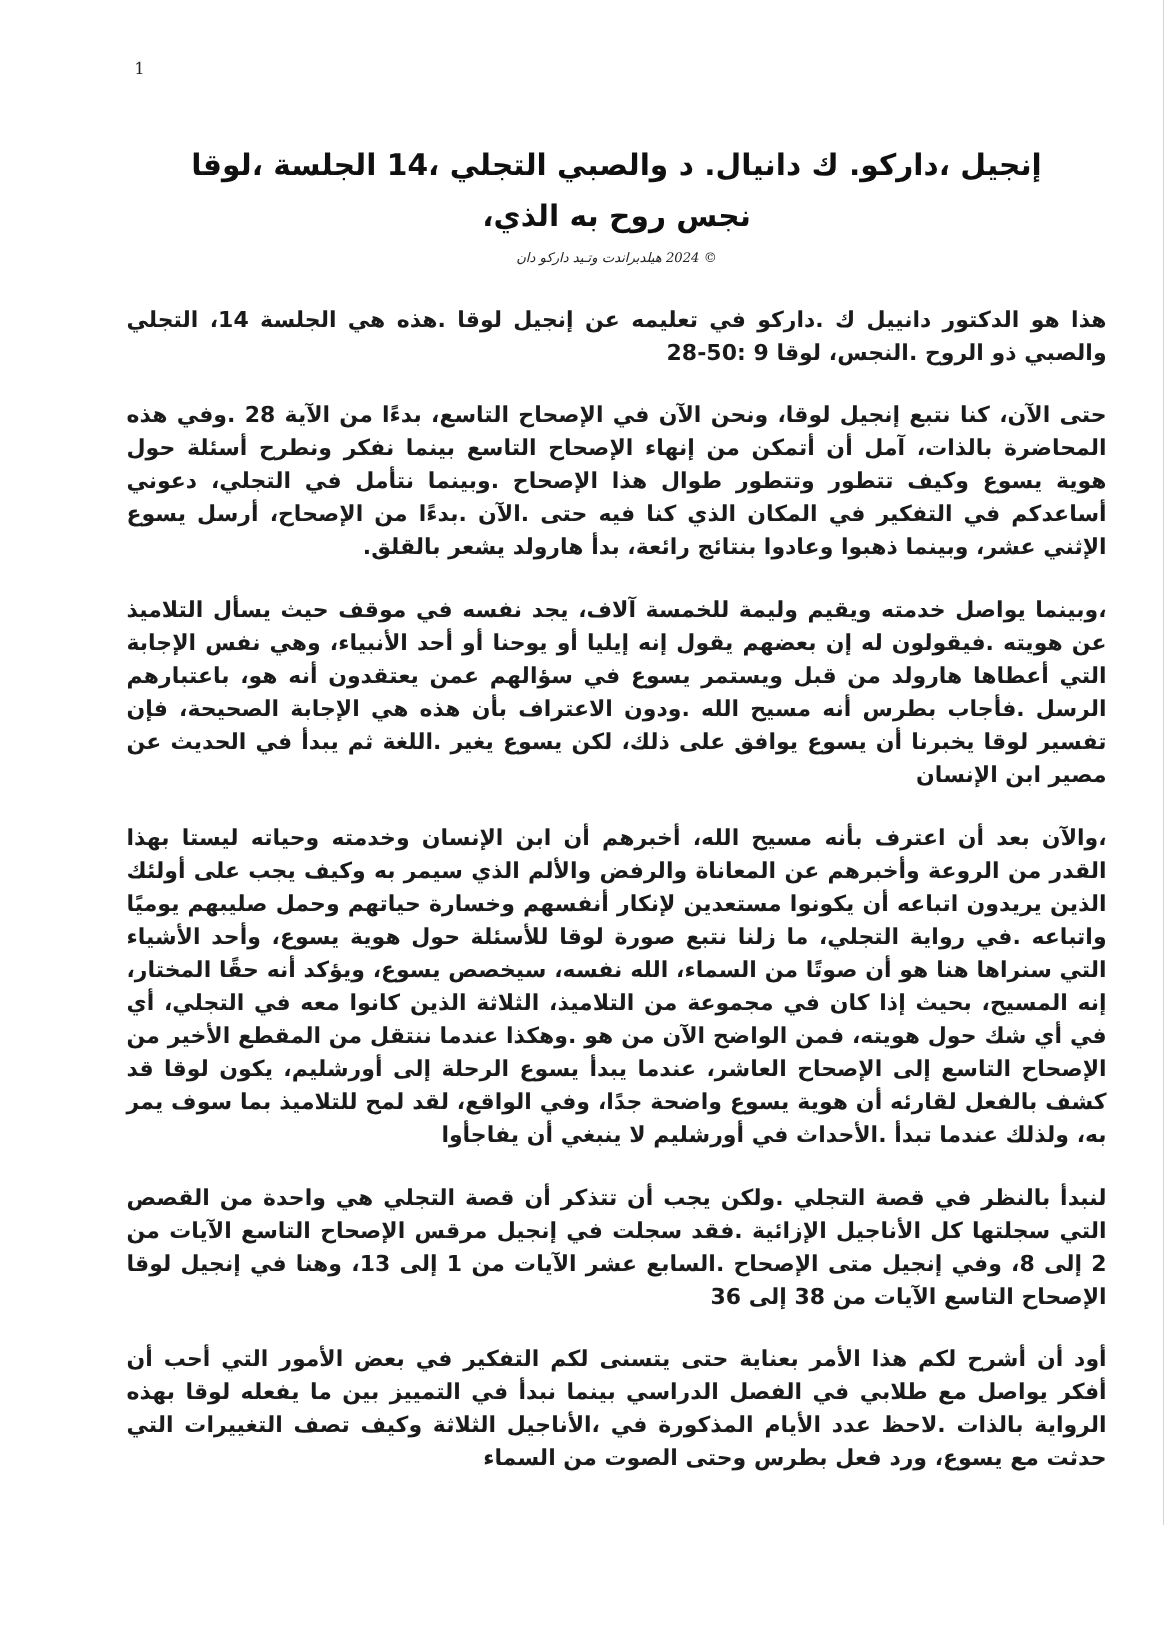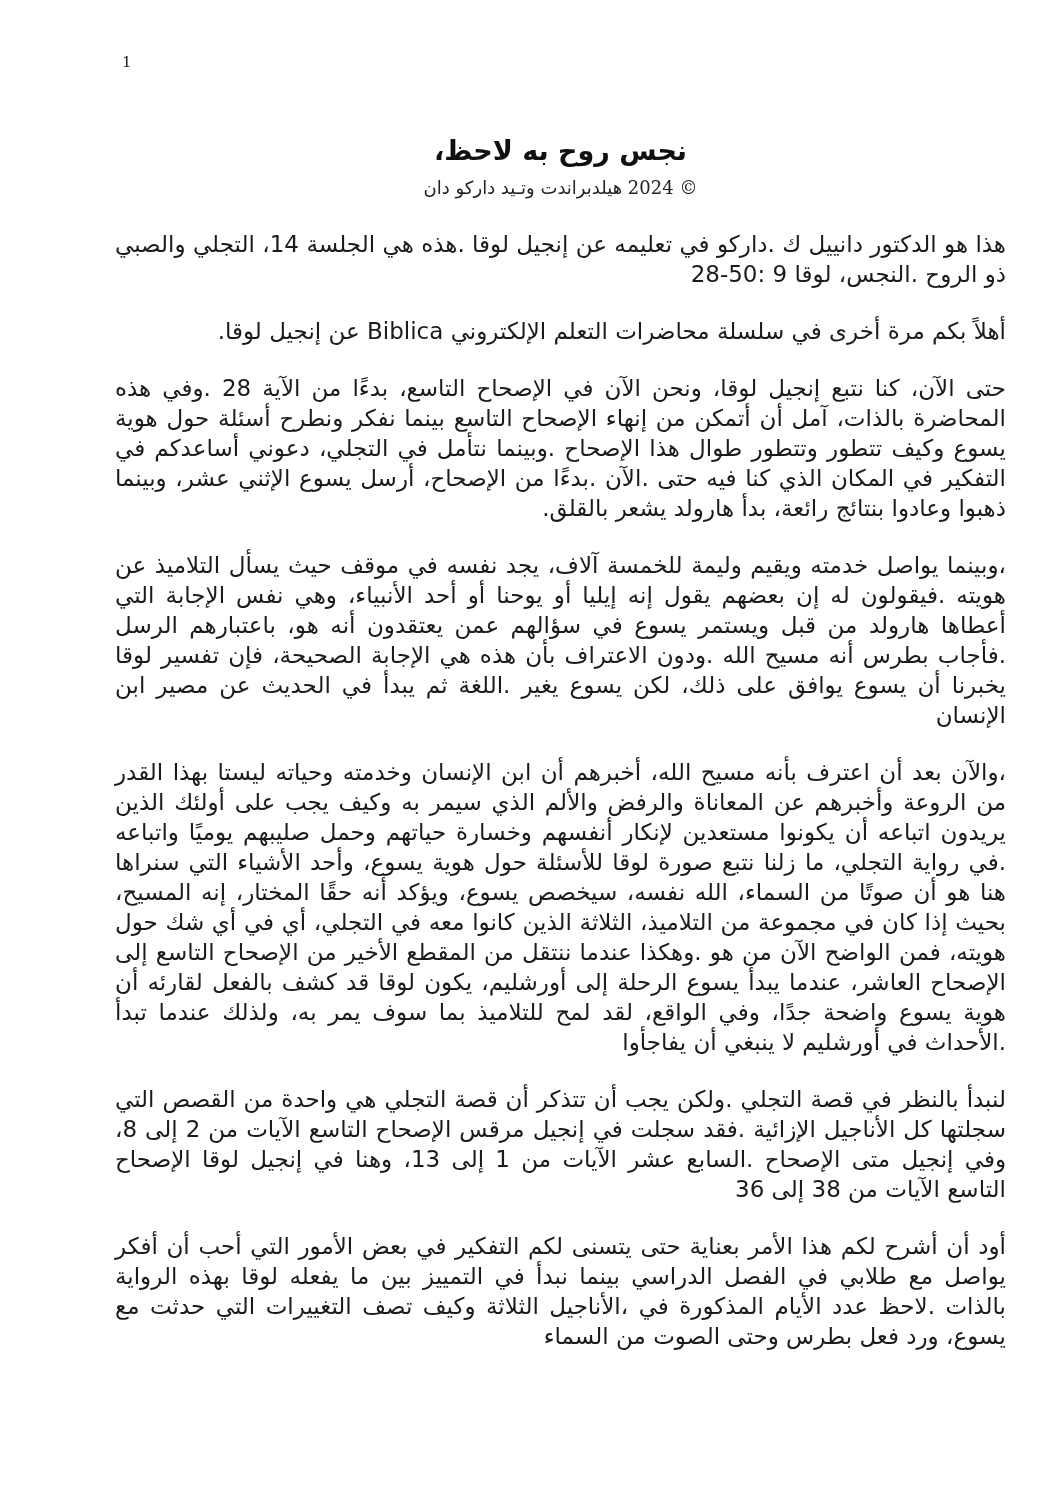--- a/index.html
+++ b/index.html
@@ -50,6 +50,7 @@
   <div class="content">
 
     <header class="title-block">
+      <div class="title-line">إنجيل ،داركو. ك دانيال. د والصبي التجلي ،14 الجلسة ،لوقا</div>
       <div class="title-line">نجس روح به لاحظ،</div>
       <div class="copyright">© 2024 هيلدبراندت وتـيد داركو دان</div>
     </header>

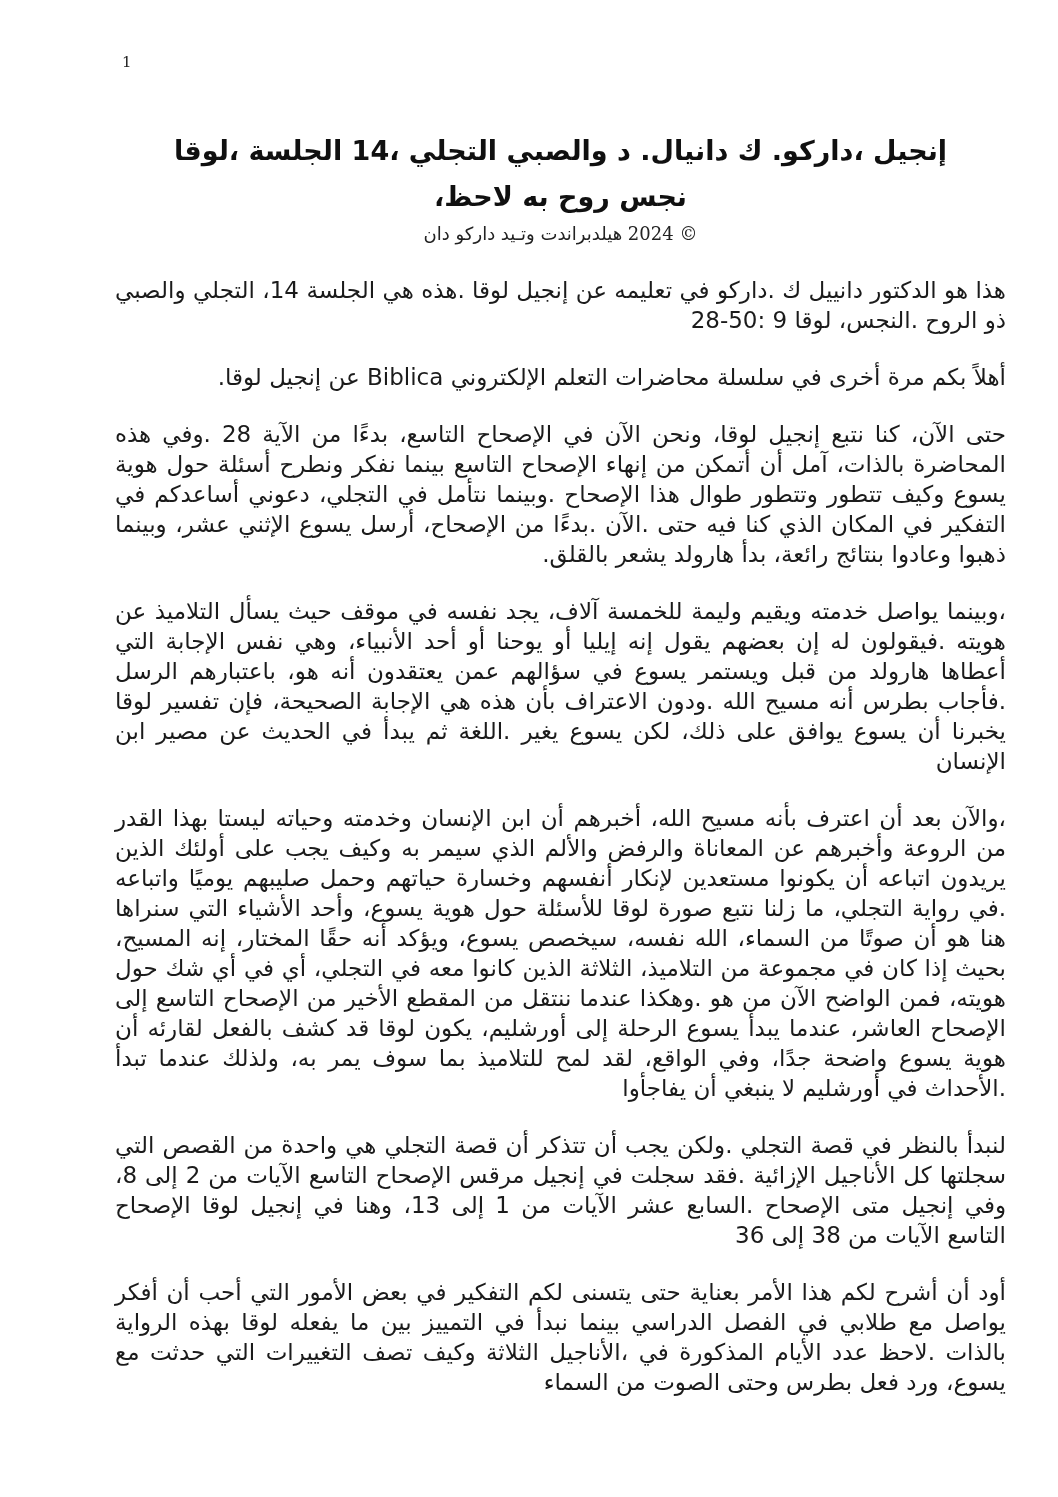--- a/index.html
+++ b/index.html
@@ -51,7 +51,7 @@
 
     <header class="title-block">
       <div class="title-line">إنجيل ،داركو. ك دانيال. د والصبي التجلي ،14 الجلسة ،لوقا</div>
-      <div class="title-line">نجس روح به لاحظ،</div>
+      <div class="title-line">نجس روح به الذي،</div>
       <div class="copyright">© 2024 هيلدبراندت وتـيد داركو دان</div>
     </header>
 

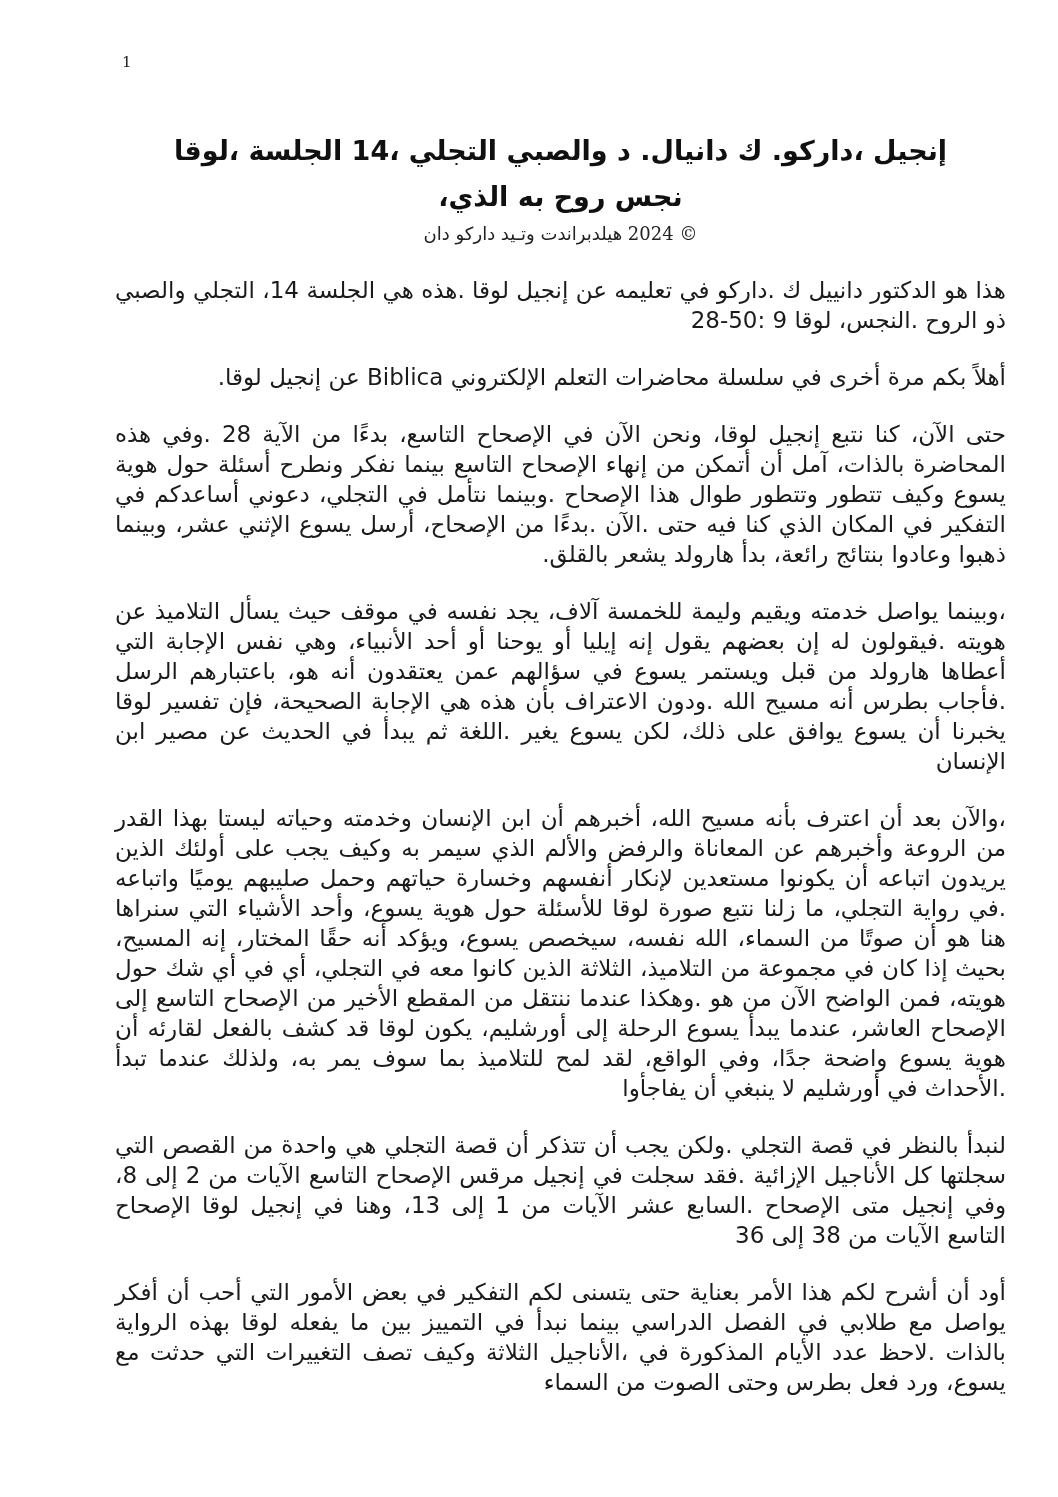--- a/index.html
+++ b/index.html
@@ -26,8 +26,9 @@
   }
   .copyright{
     font-family:"DejaVu Serif","DejaVu Sans",serif;
-    font-size:18px;line-height:26px;margin-top:1px;color:#222;
+    font-size:12px;line-height:26px;margin-top:1px;color:#222;
     font-weight:normal;
+    font-style:italic;
   }
   .body-text{margin-top:28px;}
   .body-par{

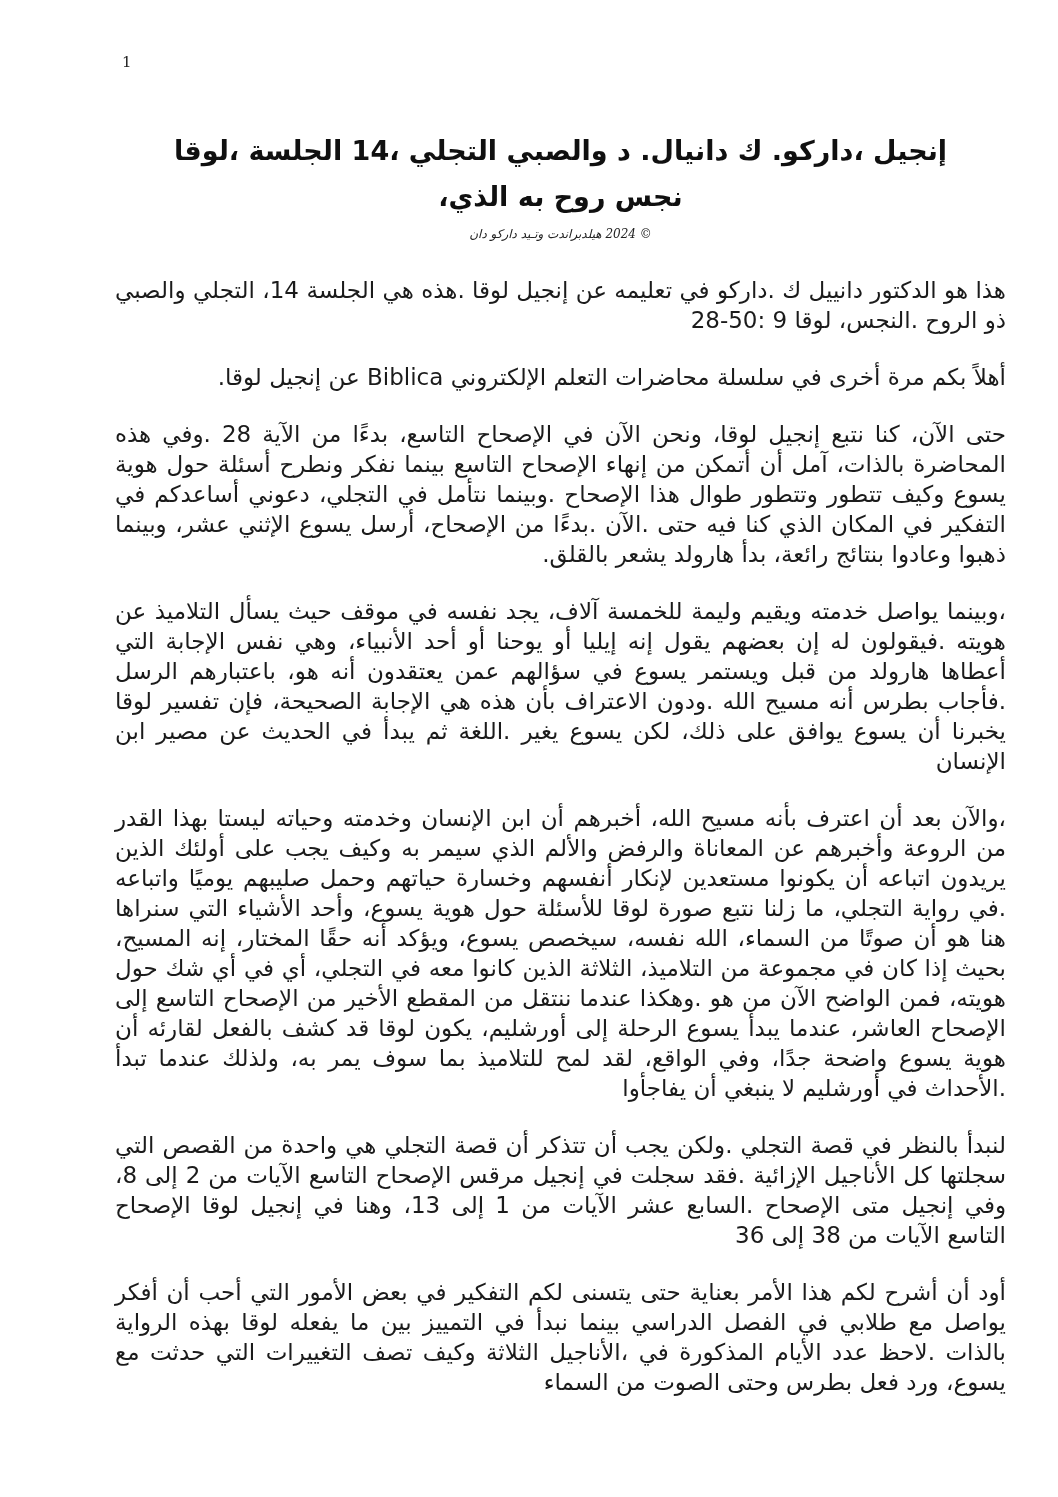--- a/index.html
+++ b/index.html
@@ -35,10 +35,11 @@
     direction:rtl;
     text-align:justify;
     text-justify:inter-word;
-    font-size:23px;
+    font-size:20px;
     line-height:30px;
     margin:0 0 27px 0;
     color:#1b1b1b;
+    font-weight:bold;
   }
 </style>
 </head>

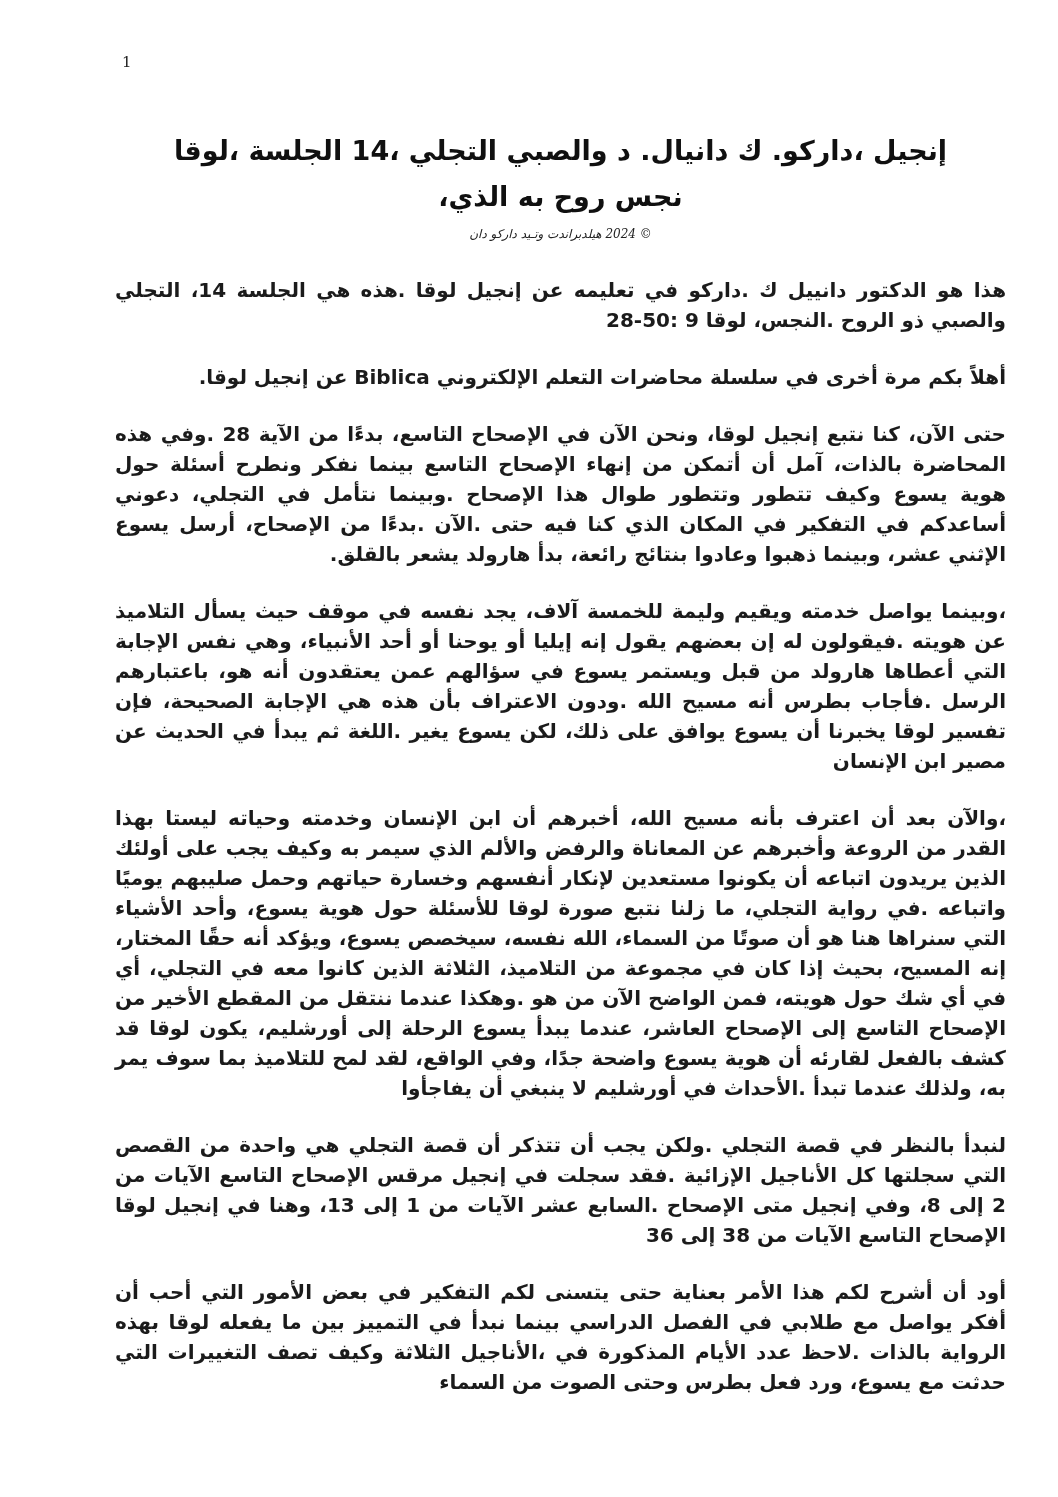--- a/index.html
+++ b/index.html
@@ -59,7 +59,6 @@
 
     <main class="body-text">
       <p class="body-par">هذا هو الدكتور دانييل ك .داركو في تعليمه عن إنجيل لوقا .هذه هي الجلسة 14، التجلي والصبي ذو الروح .النجس، لوقا 9 :50-28</p>
-      <p class="body-par">أهلاً بكم مرة أخرى في سلسلة محاضرات التعلم الإلكتروني Biblica عن إنجيل لوقا.</p>
       <p class="body-par">حتى الآن، كنا نتبع إنجيل لوقا، ونحن الآن في الإصحاح التاسع، بدءًا من الآية 28 .وفي هذه المحاضرة بالذات، آمل أن أتمكن من إنهاء الإصحاح التاسع بينما نفكر ونطرح أسئلة حول هوية يسوع وكيف تتطور وتتطور طوال هذا الإصحاح .وبينما نتأمل في التجلي، دعوني أساعدكم في التفكير في المكان الذي كنا فيه حتى .الآن .بدءًا من الإصحاح، أرسل يسوع الإثني عشر، وبينما ذهبوا وعادوا بنتائج رائعة، بدأ هارولد يشعر بالقلق.</p>
       <p class="body-par">،وبينما يواصل خدمته ويقيم وليمة للخمسة آلاف، يجد نفسه في موقف حيث يسأل التلاميذ عن هويته .فيقولون له إن بعضهم يقول إنه إيليا أو يوحنا أو أحد الأنبياء، وهي نفس الإجابة التي أعطاها هارولد من قبل ويستمر يسوع في سؤالهم عمن يعتقدون أنه هو، باعتبارهم الرسل .فأجاب بطرس أنه مسيح الله .ودون الاعتراف بأن هذه هي الإجابة الصحيحة، فإن تفسير لوقا يخبرنا أن يسوع يوافق على ذلك، لكن يسوع يغير .اللغة ثم يبدأ في الحديث عن مصير ابن الإنسان</p>
       <p class="body-par">،والآن بعد أن اعترف بأنه مسيح الله، أخبرهم أن ابن الإنسان وخدمته وحياته ليستا بهذا القدر من الروعة وأخبرهم عن المعاناة والرفض والألم الذي سيمر به وكيف يجب على أولئك الذين يريدون اتباعه أن يكونوا مستعدين لإنكار أنفسهم وخسارة حياتهم وحمل صليبهم يوميًا واتباعه .في رواية التجلي، ما زلنا نتبع صورة لوقا للأسئلة حول هوية يسوع، وأحد الأشياء التي سنراها هنا هو أن صوتًا من السماء، الله نفسه، سيخصص يسوع، ويؤكد أنه حقًا المختار، إنه المسيح، بحيث إذا كان في مجموعة من التلاميذ، الثلاثة الذين كانوا معه في التجلي، أي في أي شك حول هويته، فمن الواضح الآن من هو .وهكذا عندما ننتقل من المقطع الأخير من الإصحاح التاسع إلى الإصحاح العاشر، عندما يبدأ يسوع الرحلة إلى أورشليم، يكون لوقا قد كشف بالفعل لقارئه أن هوية يسوع واضحة جدًا، وفي الواقع، لقد لمح للتلاميذ بما سوف يمر به، ولذلك عندما تبدأ .الأحداث في أورشليم لا ينبغي أن يفاجأوا</p>

